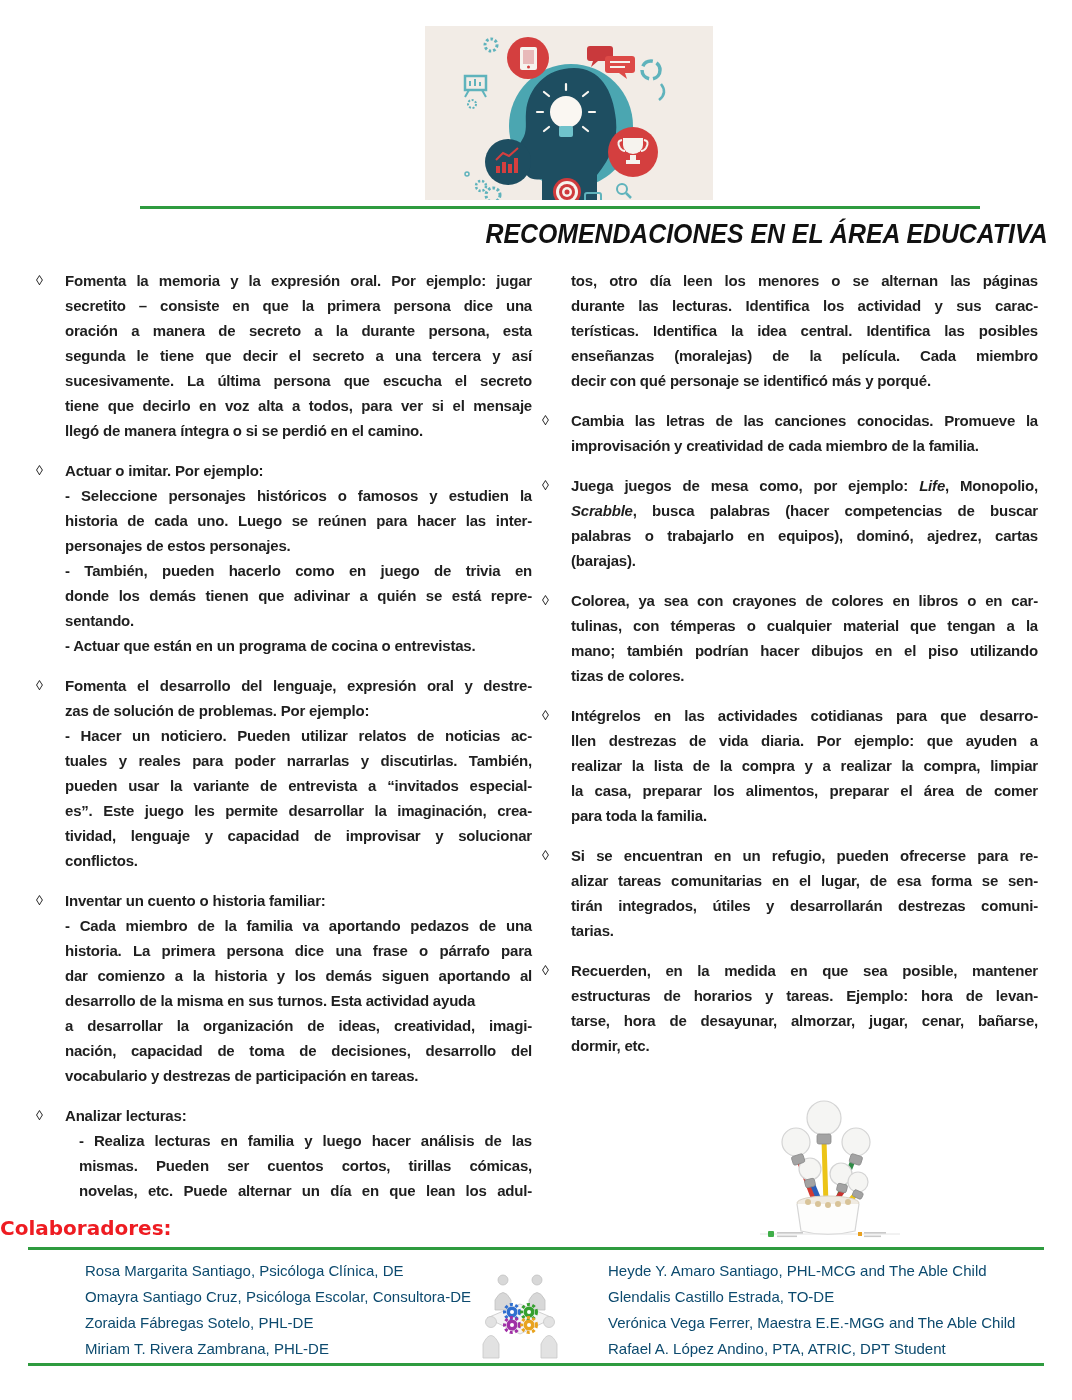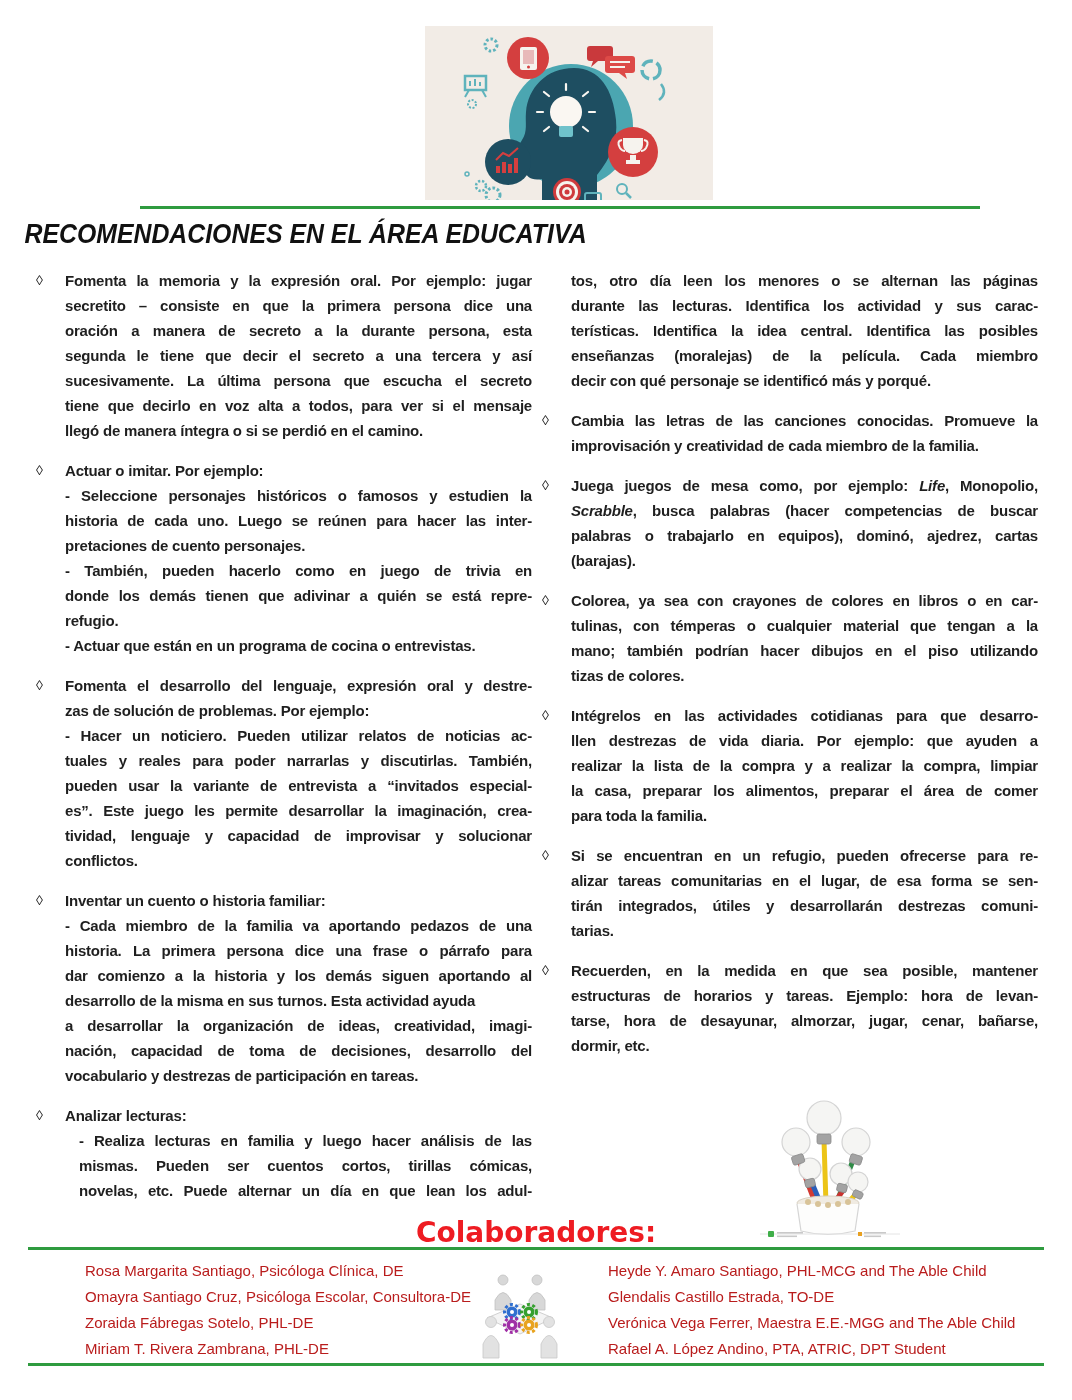--- a/index.html
+++ b/index.html
@@ -10,7 +10,7 @@
   .rule-top{left:140px;top:206px;width:840px;}
   .rule-mid{left:28px;top:1247px;width:1016px;}
   .rule-bottom{left:28px;top:1363px;width:1016px;}
-  .title{position:absolute;left:0;top:219px;width:1072px;text-align:left;
+  .title{position:absolute;left:0;top:219px;width:1072px;text-align:right;
          font-weight:bold;font-style:italic;font-size:27px;color:#111;}
   .title span{display:inline-block;transform:scaleX(0.92);transform-origin:center;}
   .col{position:absolute;top:268px;width:496px;font-size:15px;line-height:25px;letter-spacing:-0.2px;}

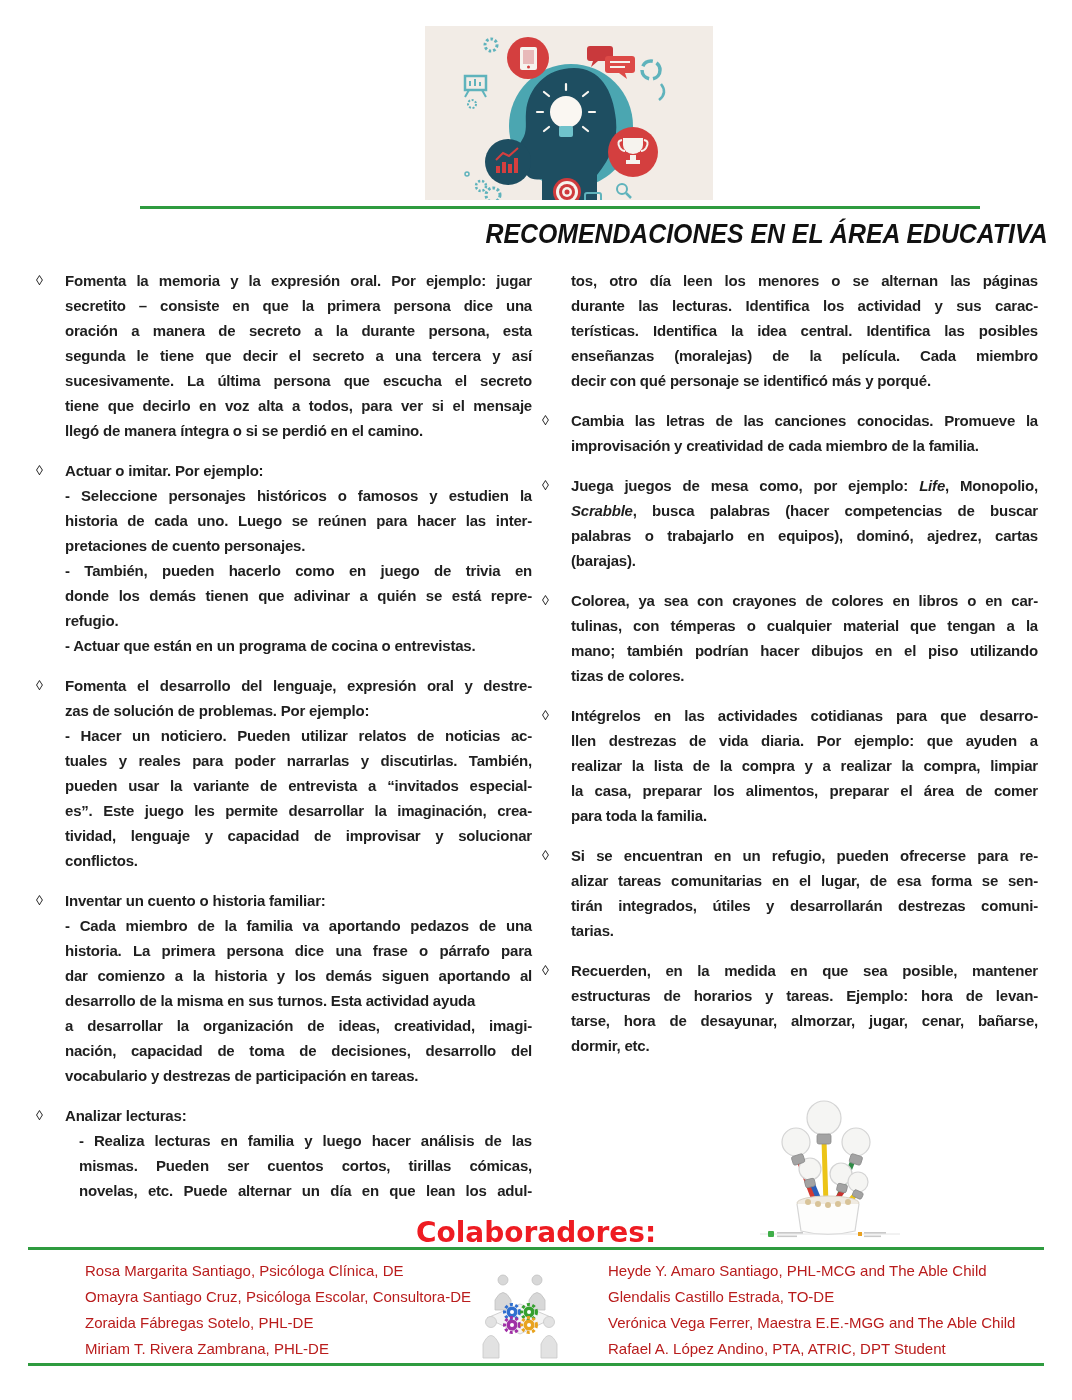--- a/index.html
+++ b/index.html
@@ -133,7 +133,7 @@
           <div class="line end">Actuar o imitar.  Por ejemplo:</div>
           <div class="line">- Seleccione personajes históricos o famosos y estudien la</div>
           <div class="line">historia de cada uno.  Luego se reúnen para hacer las inter-</div>
-          <div class="line end">pretaciones de cuento personajes.</div>
+          <div class="line end">personajes de estos personajes.</div>
           <div class="line">- También, pueden hacerlo como en juego de trivia en</div>
           <div class="line">donde los demás tienen que adivinar a quién se está repre-</div>
           <div class="line end">refugio.</div>

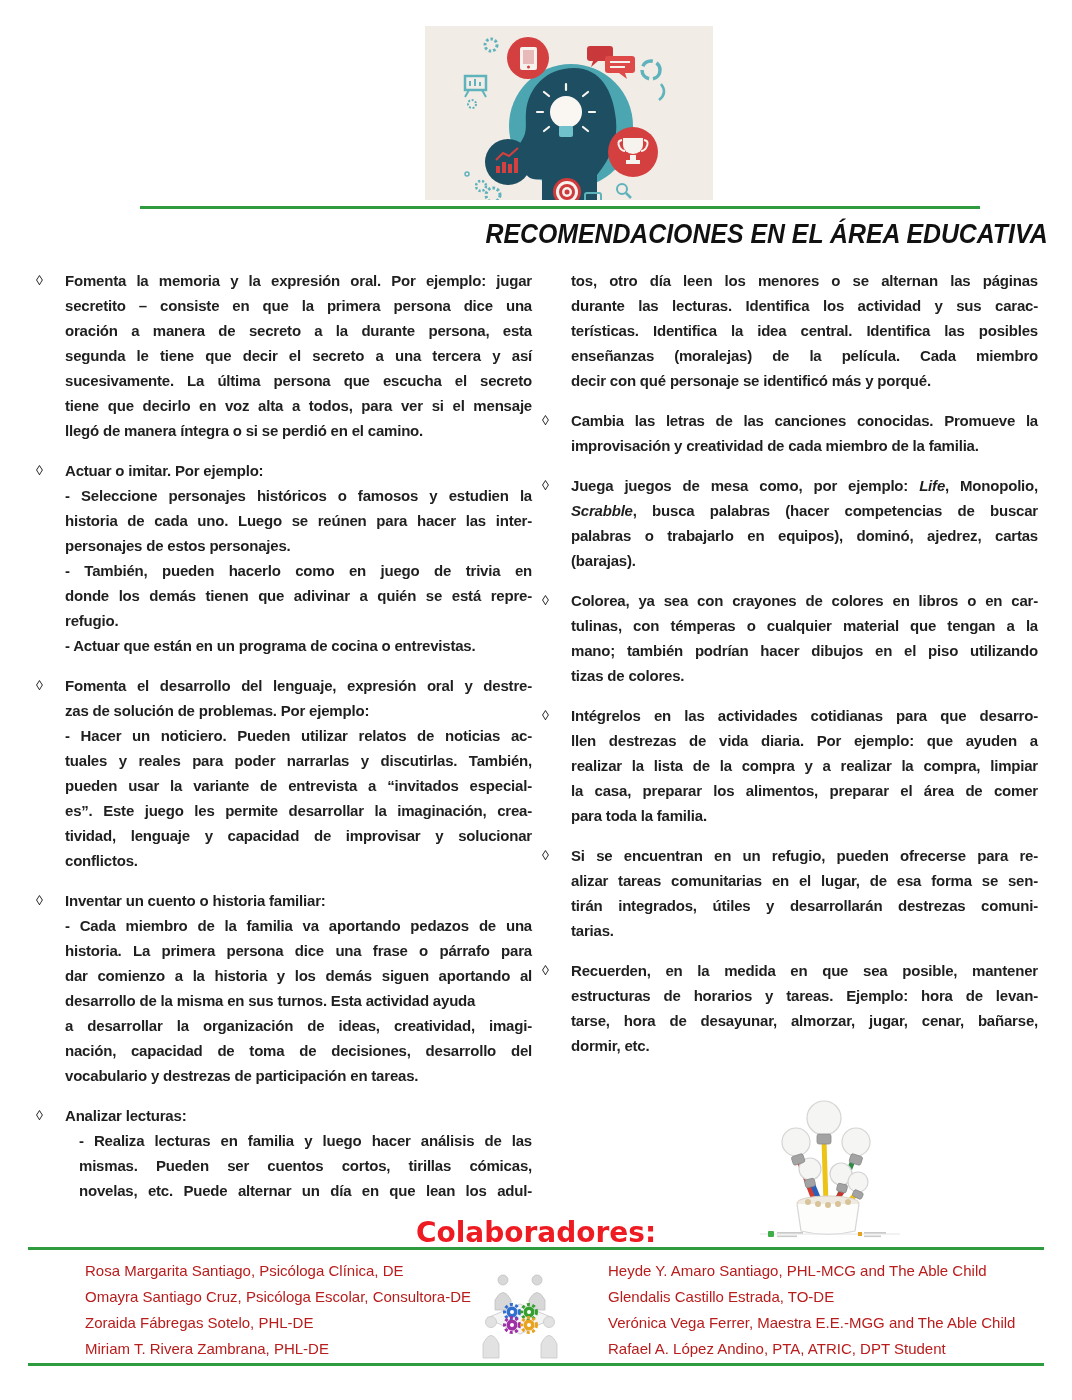--- a/index.html
+++ b/index.html
@@ -136,7 +136,7 @@
           <div class="line end">personajes de estos personajes.</div>
           <div class="line">- También, pueden hacerlo como en juego de trivia en</div>
           <div class="line">donde los demás tienen que adivinar a quién se está repre-</div>
-          <div class="line end">refugio.</div>
+          <div class="line end">sentando.</div>
           <div class="line end">- Actuar que están en un programa de cocina o entrevistas.</div>
         </div>
       </div>

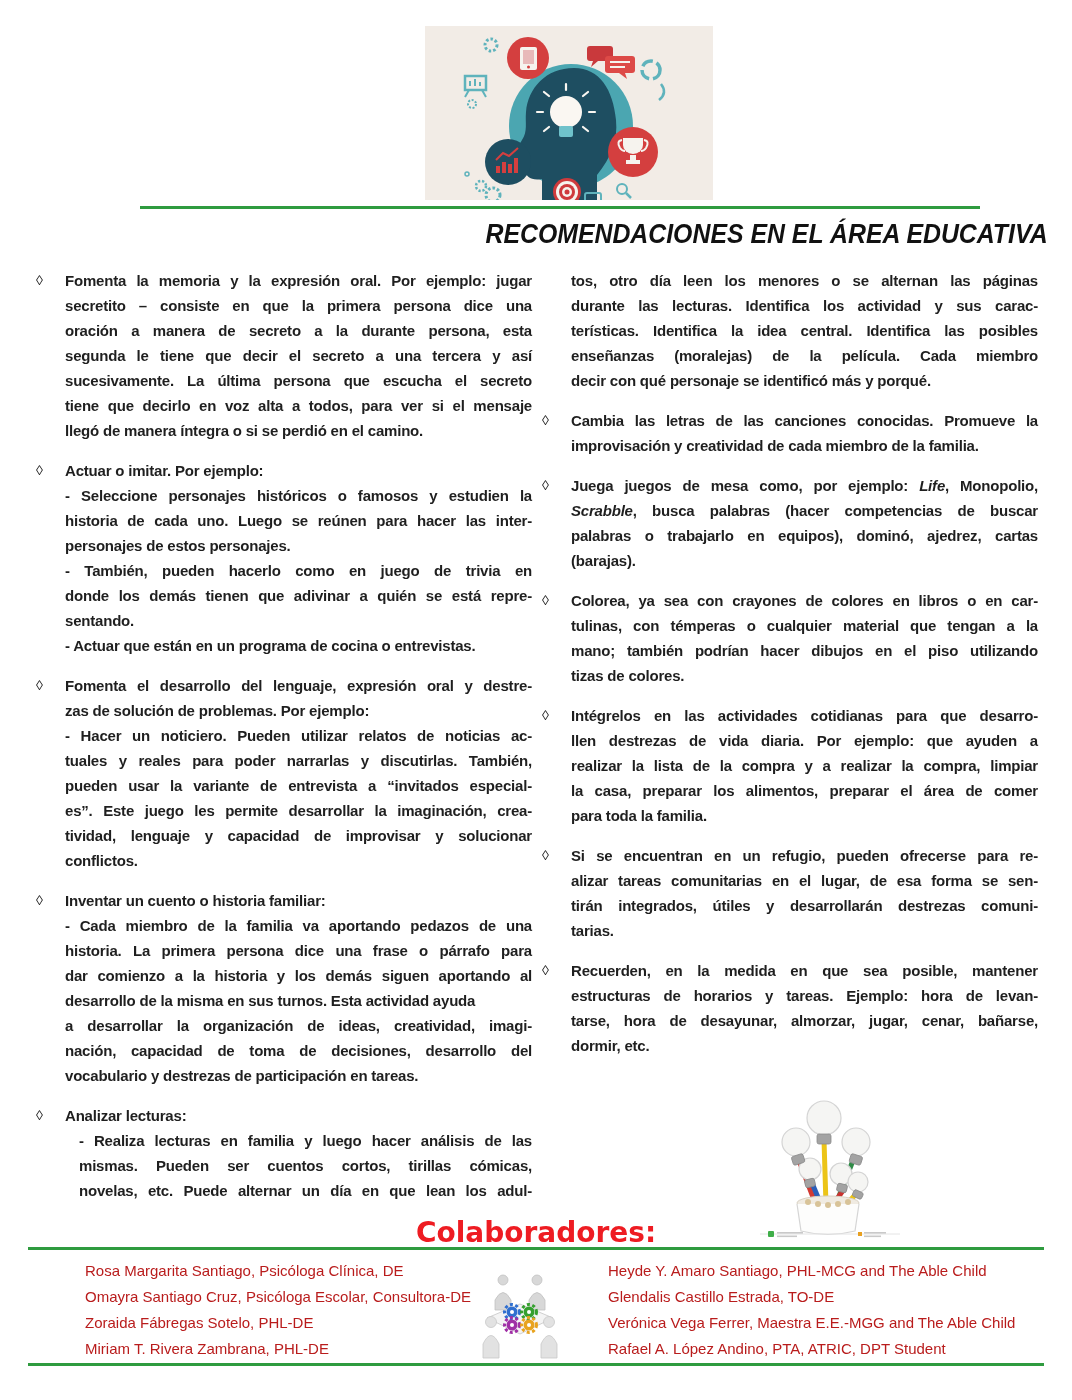--- a/index.html
+++ b/index.html
@@ -22,8 +22,8 @@
   .line{text-align:justify;text-align-last:justify;}
   .line.end{text-align-last:left;}
   .line.ind{padding-left:14px;}
-  .collab{position:absolute;left:0;top:1216px;width:1072px;text-align:center;
-          font-family:"DejaVu Sans",sans-serif;font-weight:bold;font-size:28px;color:#ee1c22;}
+  .collab{position:absolute;left:0;top:1216px;width:1072px;text-align:left;
+          font-family:"DejaVu Sans",sans-serif;font-weight:bold;font-size:20px;color:#ee1c22;}
   .fnames{position:absolute;top:1262px;font-size:15px;color:#b91c1c;}
   .fnames .fname{line-height:18px;margin-bottom:8px;}
   .fnames-left{left:85px;width:400px;}

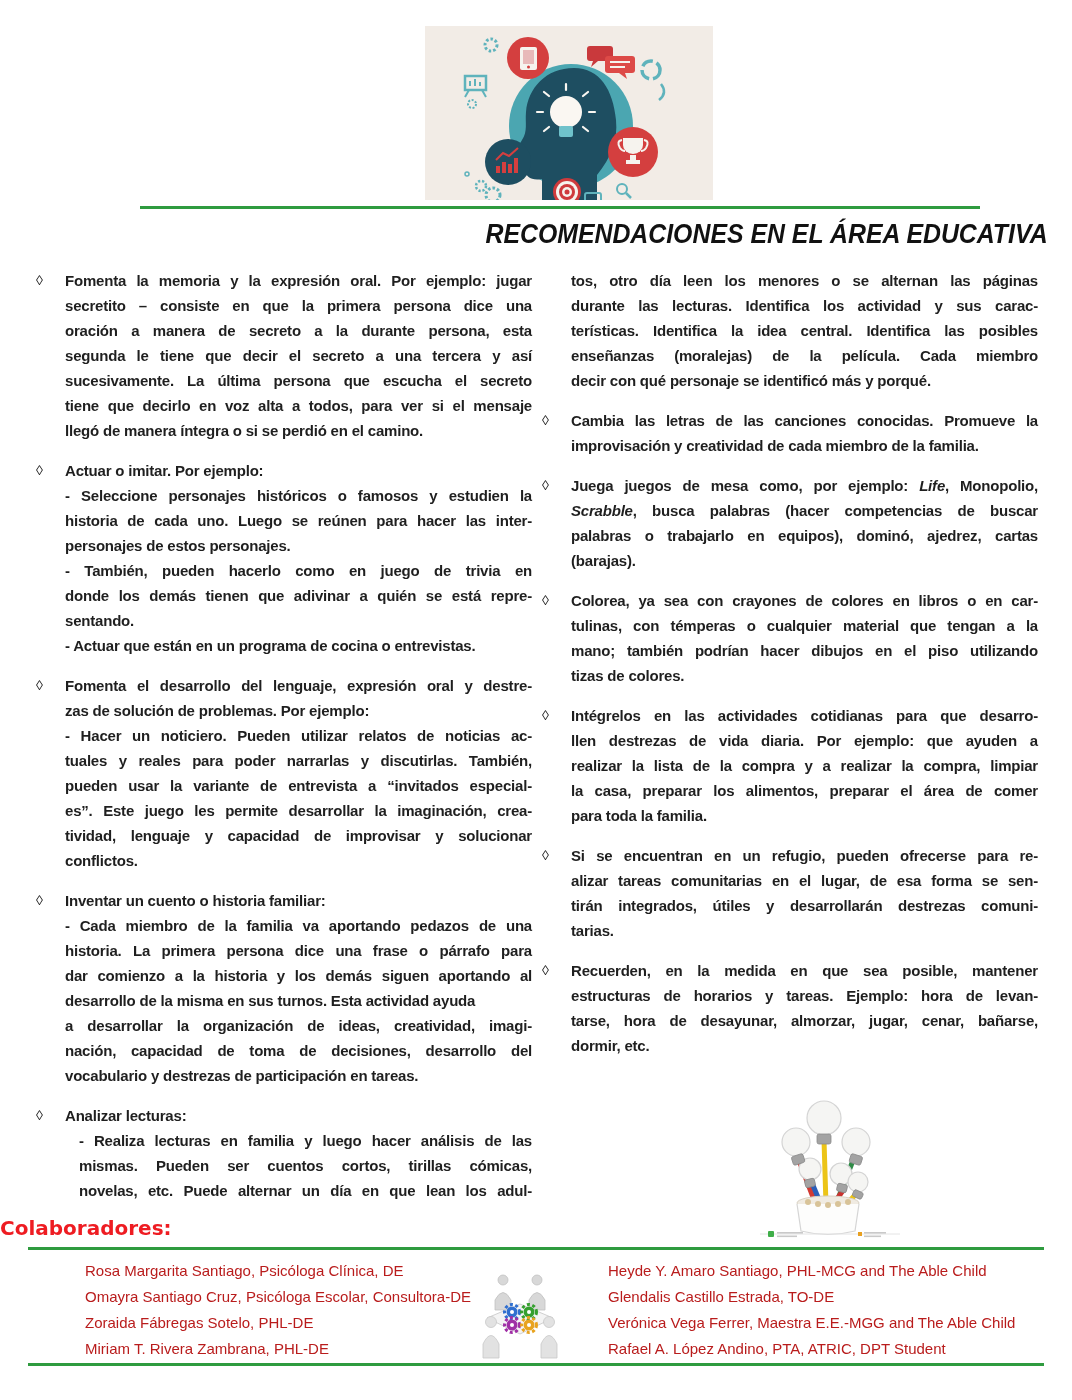--- a/index.html
+++ b/index.html
@@ -24,7 +24,7 @@
   .line.ind{padding-left:14px;}
   .collab{position:absolute;left:0;top:1216px;width:1072px;text-align:left;
           font-family:"DejaVu Sans",sans-serif;font-weight:bold;font-size:20px;color:#ee1c22;}
-  .fnames{position:absolute;top:1262px;font-size:15px;color:#b91c1c;}
+  .fnames{position:absolute;top:1262px;font-size:15px;color:#0c4a6e;}
   .fnames .fname{line-height:18px;margin-bottom:8px;}
   .fnames-left{left:85px;width:400px;}
   .fnames-right{left:608px;width:470px;}

